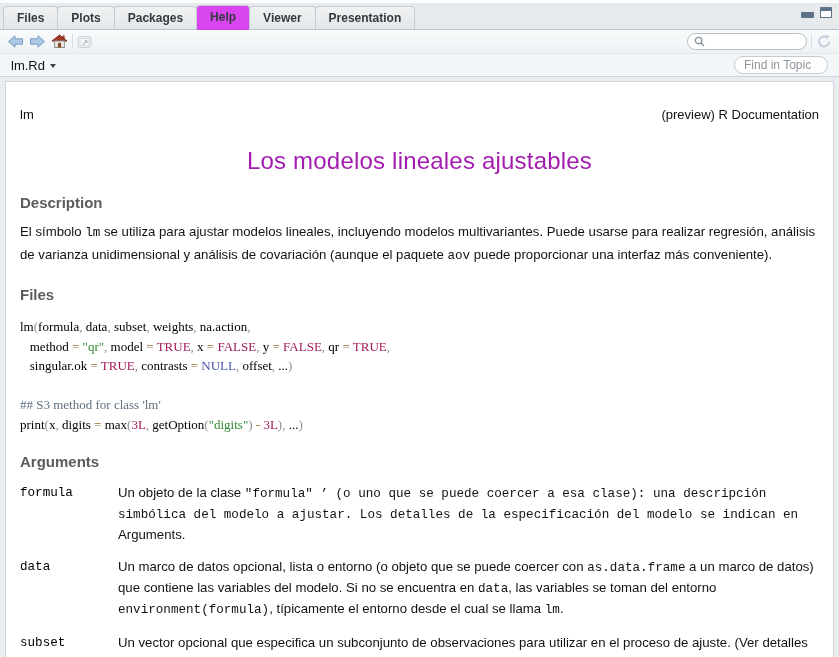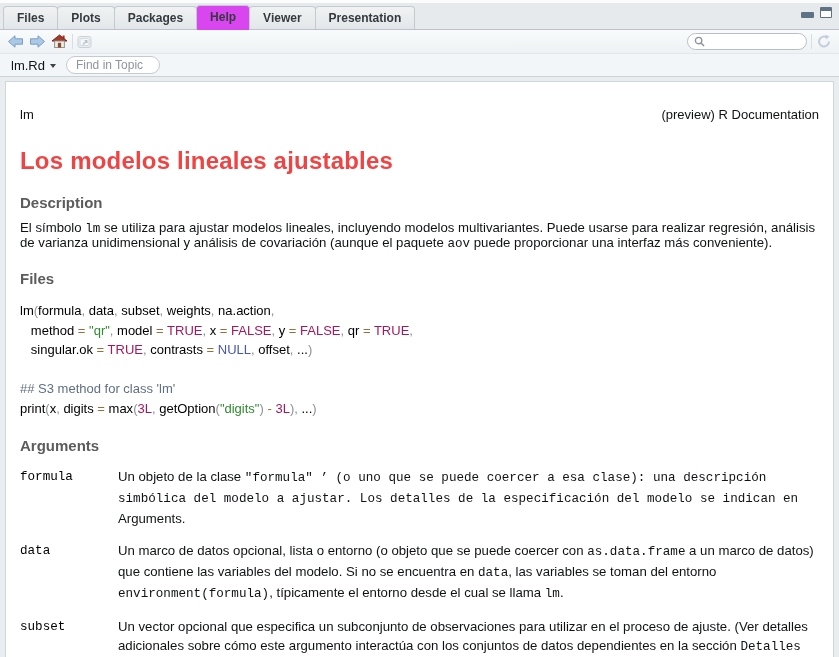--- a/index.html
+++ b/index.html
@@ -56,7 +56,7 @@
   .toolbar2 {
     height:23px; background:#f3f6f8;
     border-bottom:1px solid #ccd3d8;
-    display:flex; align-items:center; padding:0 11px; gap:10px;
+    display:flex; align-items:center; padding:0 11px; gap:10px;justify-content:space-between;
   }
   .topic-label { font-size:13px; color:#101214; display:flex; align-items:center; gap:5px; cursor:default; }
   .caret-down { width:0; height:0; border-left:3.5px solid transparent; border-right:3.5px solid transparent; border-top:4px solid #3c4246; margin-top:2px; }

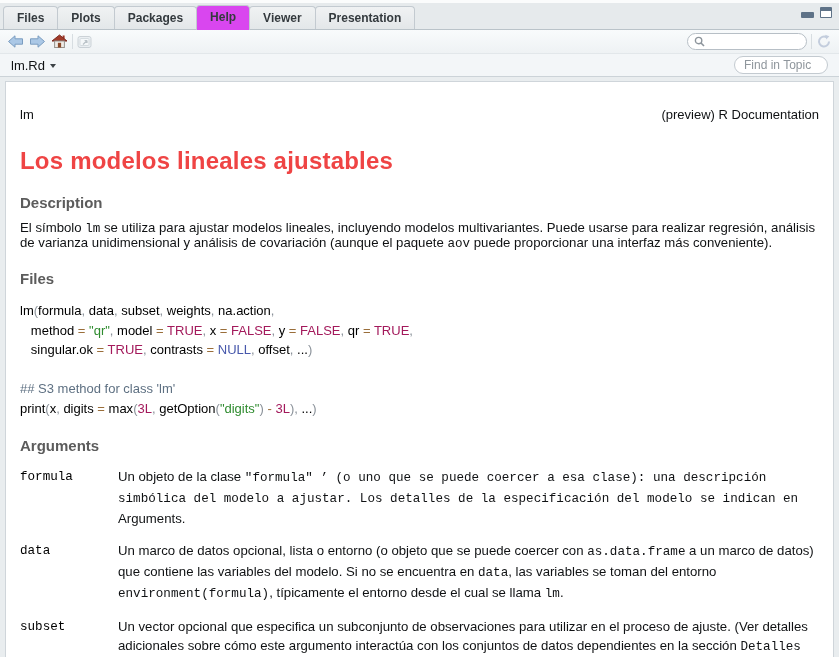--- a/index.html
+++ b/index.html
@@ -75,7 +75,7 @@
     padding:23px 14px 0 14px; overflow:hidden; color:#101214;
   }
   .doc-header { display:flex; justify-content:space-between; font-size:13px; margin-top:2px; }
-  h1.doc-title { font-size:24px; font-weight:700; color:#ef4444; margin:25px 0 8px 0; letter-spacing:0.2px; }
+  h1.doc-title { font-size:24px; font-weight:400; color:#a21caf; margin:25px 0 8px 0; letter-spacing:0.2px;text-align:center; }
   h2.sec { font-size:15px; font-weight:bold; color:#5c5c5c; margin:19px 0 10px 0; }
   .para { font-size:13.2px; line-height:14px; margin:0; }
   .cd { font-family:"Liberation Mono", monospace; font-size:12.6px; }

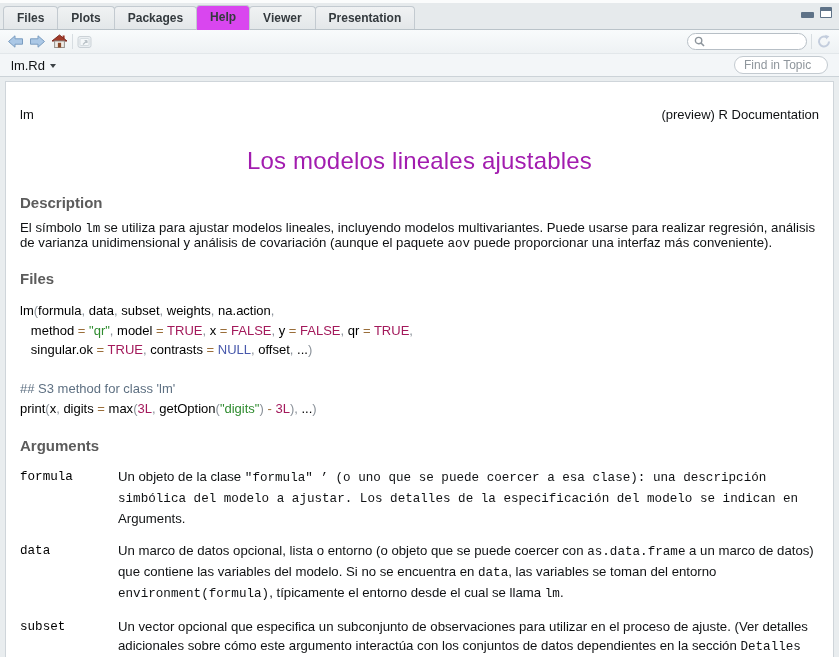--- a/index.html
+++ b/index.html
@@ -77,7 +77,7 @@
   .doc-header { display:flex; justify-content:space-between; font-size:13px; margin-top:2px; }
   h1.doc-title { font-size:24px; font-weight:400; color:#a21caf; margin:25px 0 8px 0; letter-spacing:0.2px;text-align:center; }
   h2.sec { font-size:15px; font-weight:bold; color:#5c5c5c; margin:19px 0 10px 0; }
-  .para { font-size:13.2px; line-height:14px; margin:0; }
+  .para { font-size:13.2px; line-height:21px; margin:0; }
   .cd { font-family:"Liberation Mono", monospace; font-size:12.6px; }
 
   pre.usage {

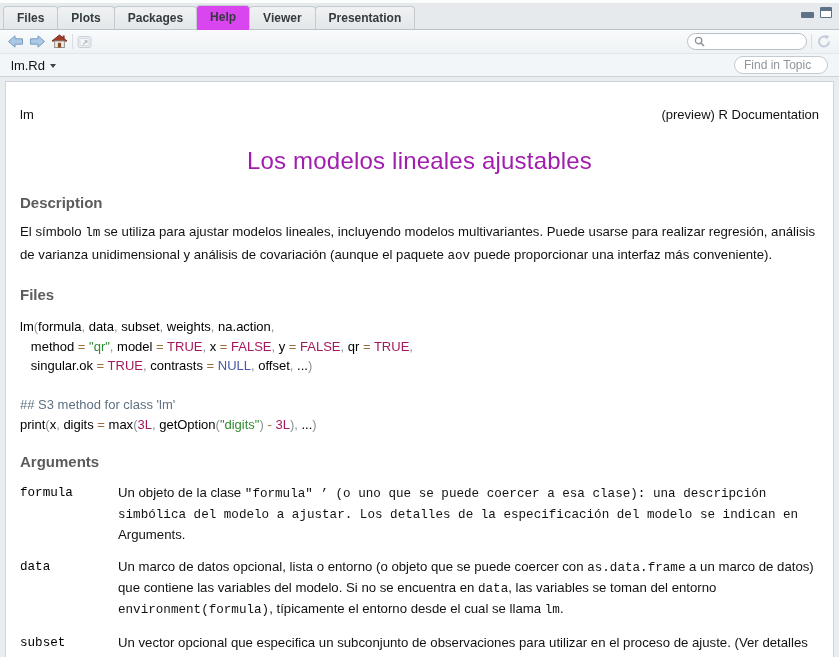--- a/index.html
+++ b/index.html
@@ -81,7 +81,7 @@
   .cd { font-family:"Liberation Mono", monospace; font-size:12.6px; }
 
   pre.usage {
-    margin:14px 0 0 0; font-family:Liberation Sans, sans-serif;
+    margin:14px 0 0 0; font-family:Liberation Serif, serif;
     font-size:13px; line-height:19.5px; color:#000;
   }
   .cl { white-space:pre; }

